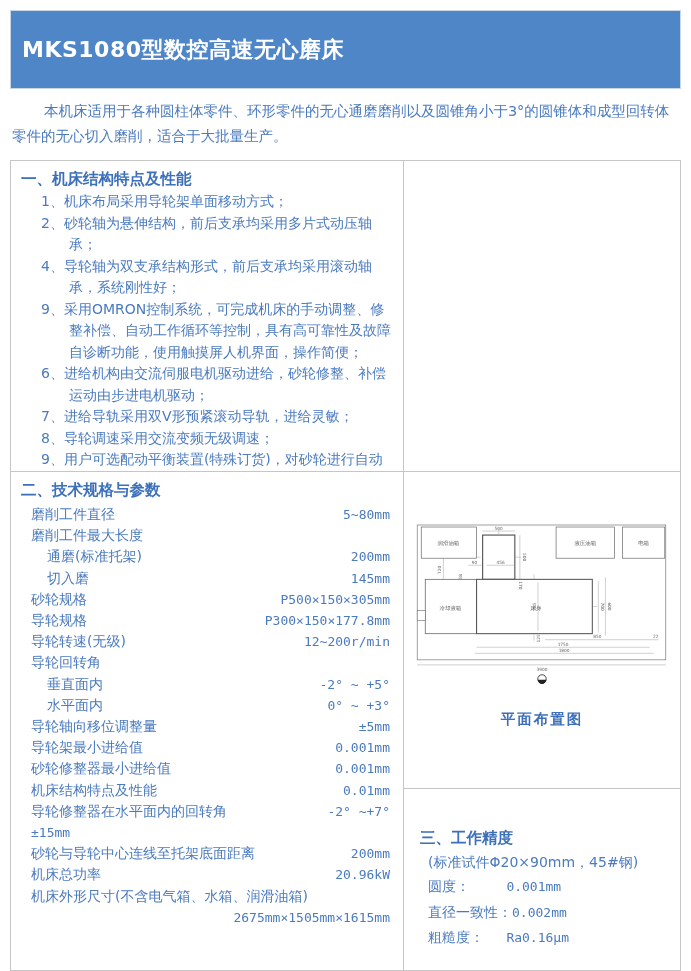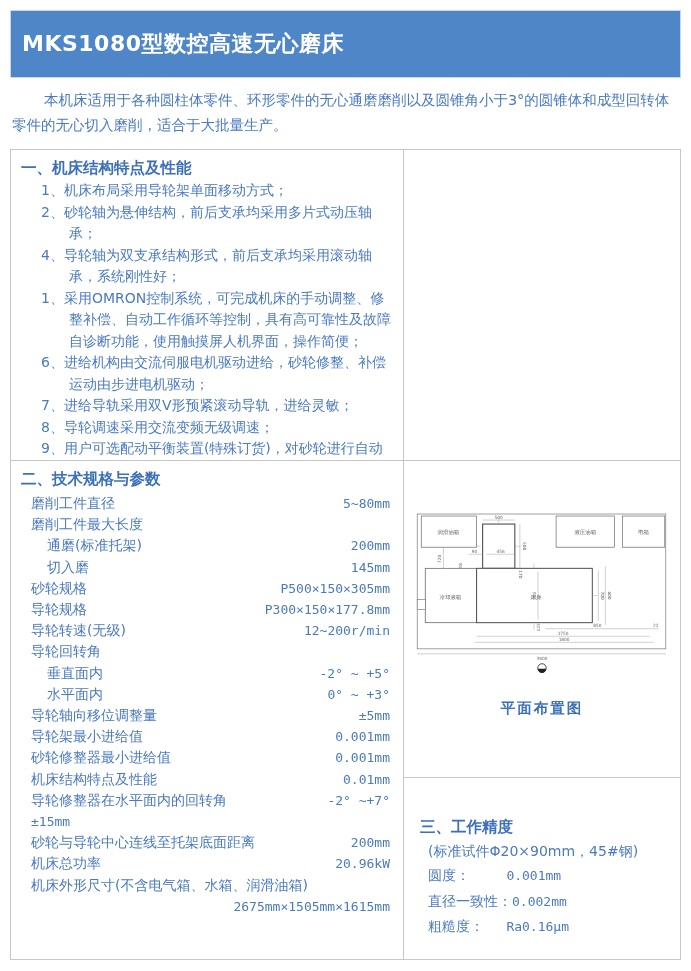--- a/index.html
+++ b/index.html
@@ -14,7 +14,7 @@
 
   
   .header {
-    height: 68px; background: #4e86c8; border: 1px solid #c9d6e8;
+    height: 79px; background: #4e86c8; border: 1px solid #c9d6e8;
     display: flex; align-items: center;
   }
   .header h1 {

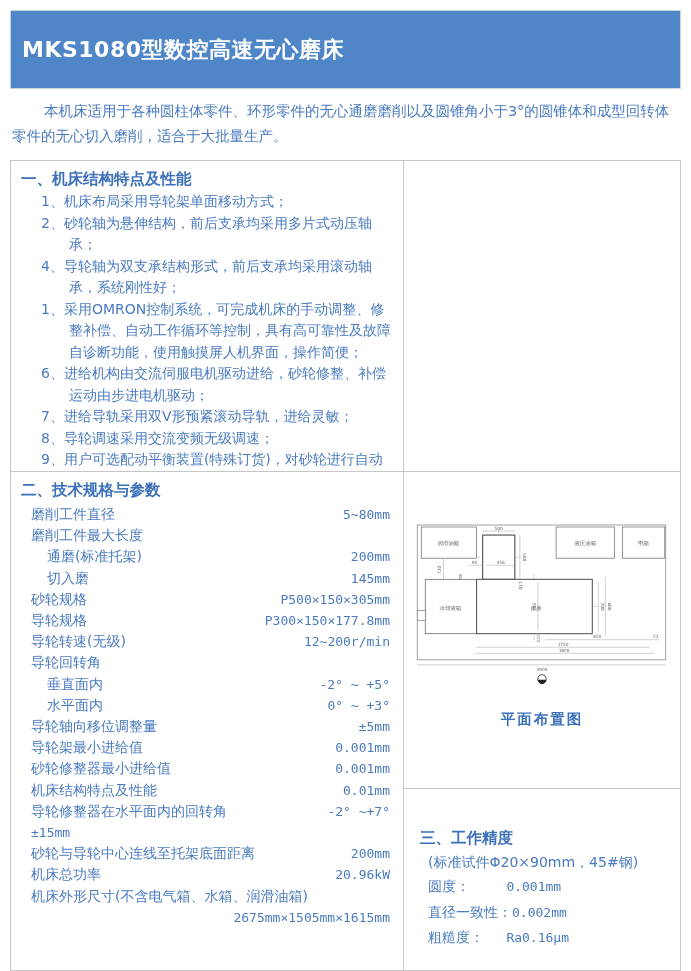--- a/index.html
+++ b/index.html
@@ -110,7 +110,7 @@
             <div class="s1-item">1、机床布局采用导轮架单面移动方式；</div>
             <div class="s1-item">2、砂轮轴为悬伸结构，前后支承均采用多片式动压轴承；</div>
             <div class="s1-item">4、导轮轴为双支承结构形式，前后支承均采用滚动轴承，系统刚性好；</div>
-            <div class="s1-item">1、采用OMRON控制系统，可完成机床的手动调整、修整补偿、自动工作循环等控制，具有高可靠性及故障自诊断功能，使用触摸屏人机界面，操作简便；</div>
+            <div class="s1-item">9、采用OMRON控制系统，可完成机床的手动调整、修整补偿、自动工作循环等控制，具有高可靠性及故障自诊断功能，使用触摸屏人机界面，操作简便；</div>
             <div class="s1-item">6、进给机构由交流伺服电机驱动进给，砂轮修整、补偿运动由步进电机驱动；</div>
             <div class="s1-item">7、进给导轨采用双V形预紧滚动导轨，进给灵敏；</div>
             <div class="s1-item">8、导轮调速采用交流变频无级调速；</div>

